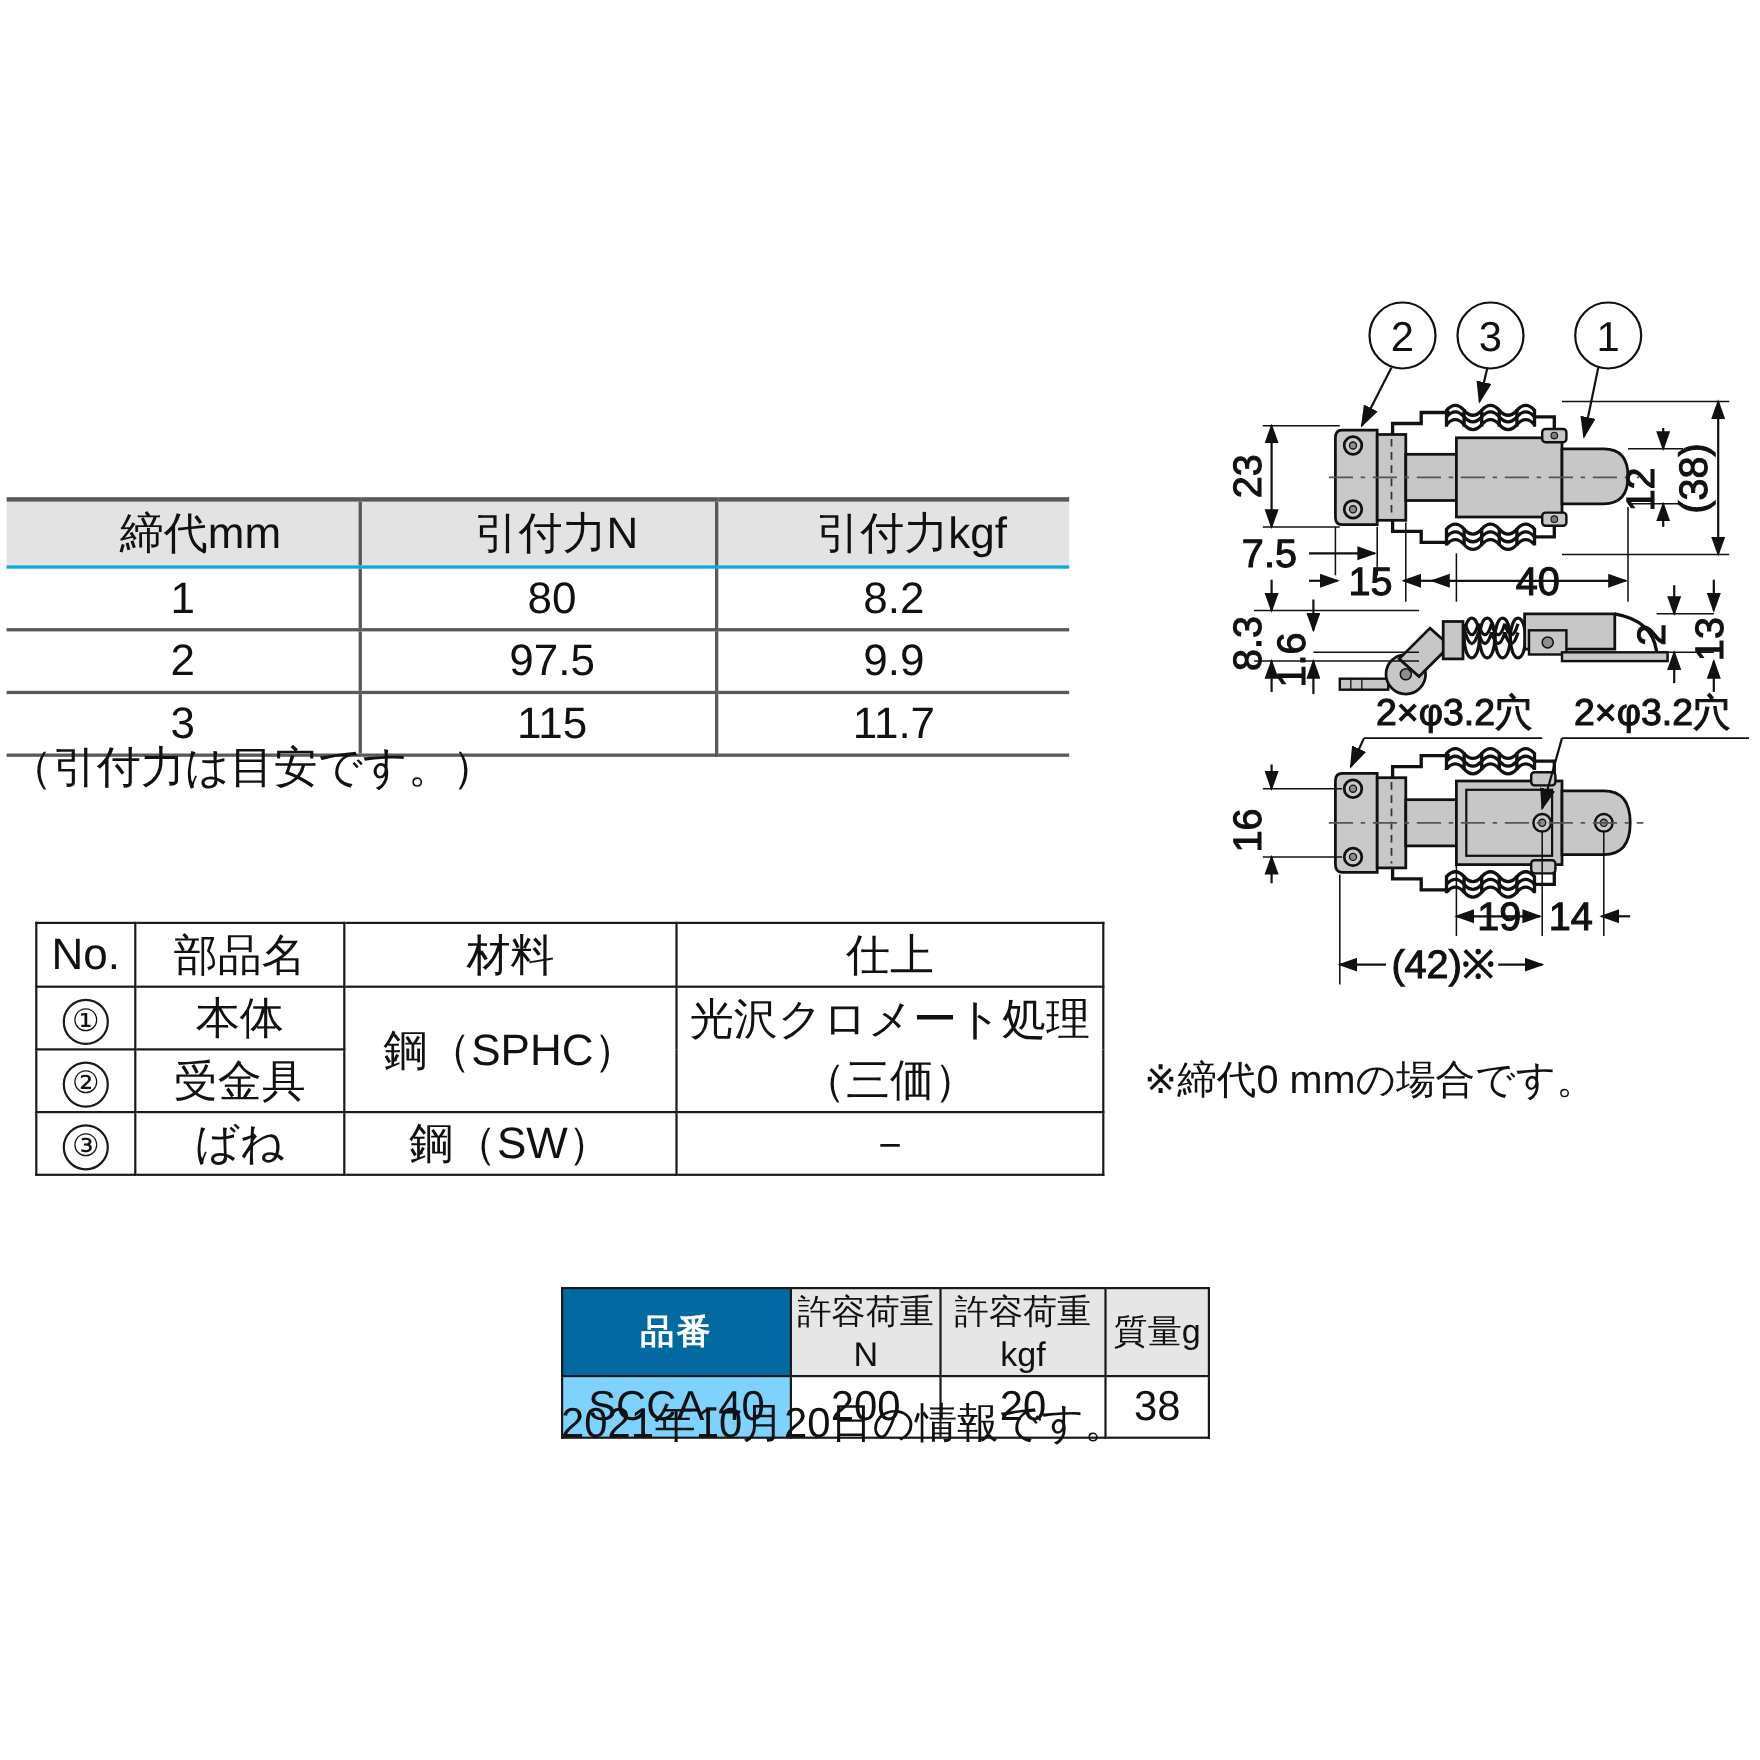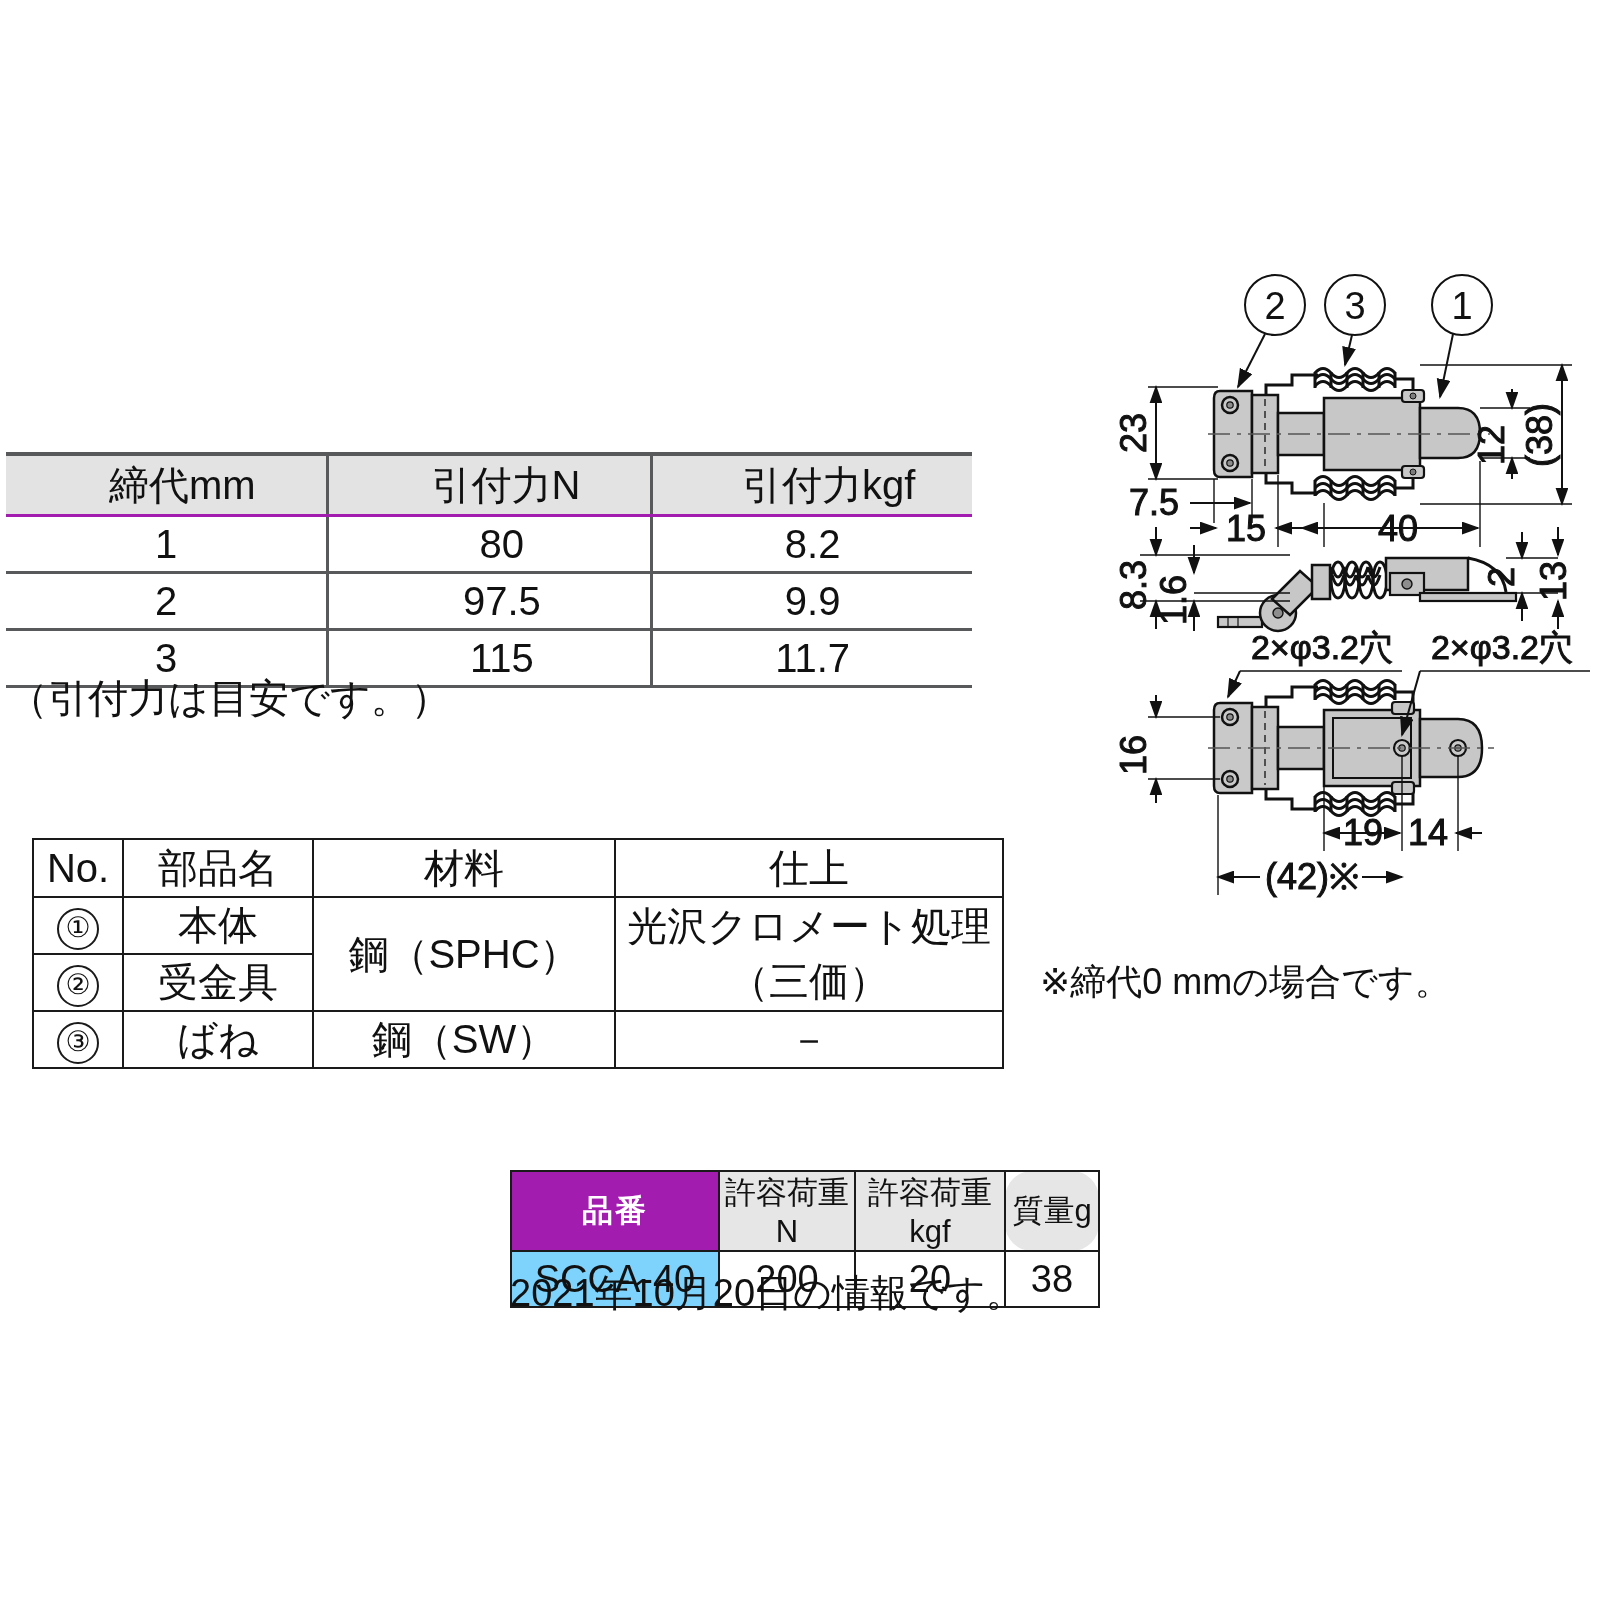--- a/index.html
+++ b/index.html
@@ -42,7 +42,7 @@
     height: 58px;
     line-height: 58px;
     border-top: 4px solid #58595b;
-    border-bottom: 3px solid #a21caf;
+    border-bottom: 3px solid #0ea5e9;
     padding-left: 32px;
   }
   #force-table th.c0, #force-table td.c0 { width: 322px; }

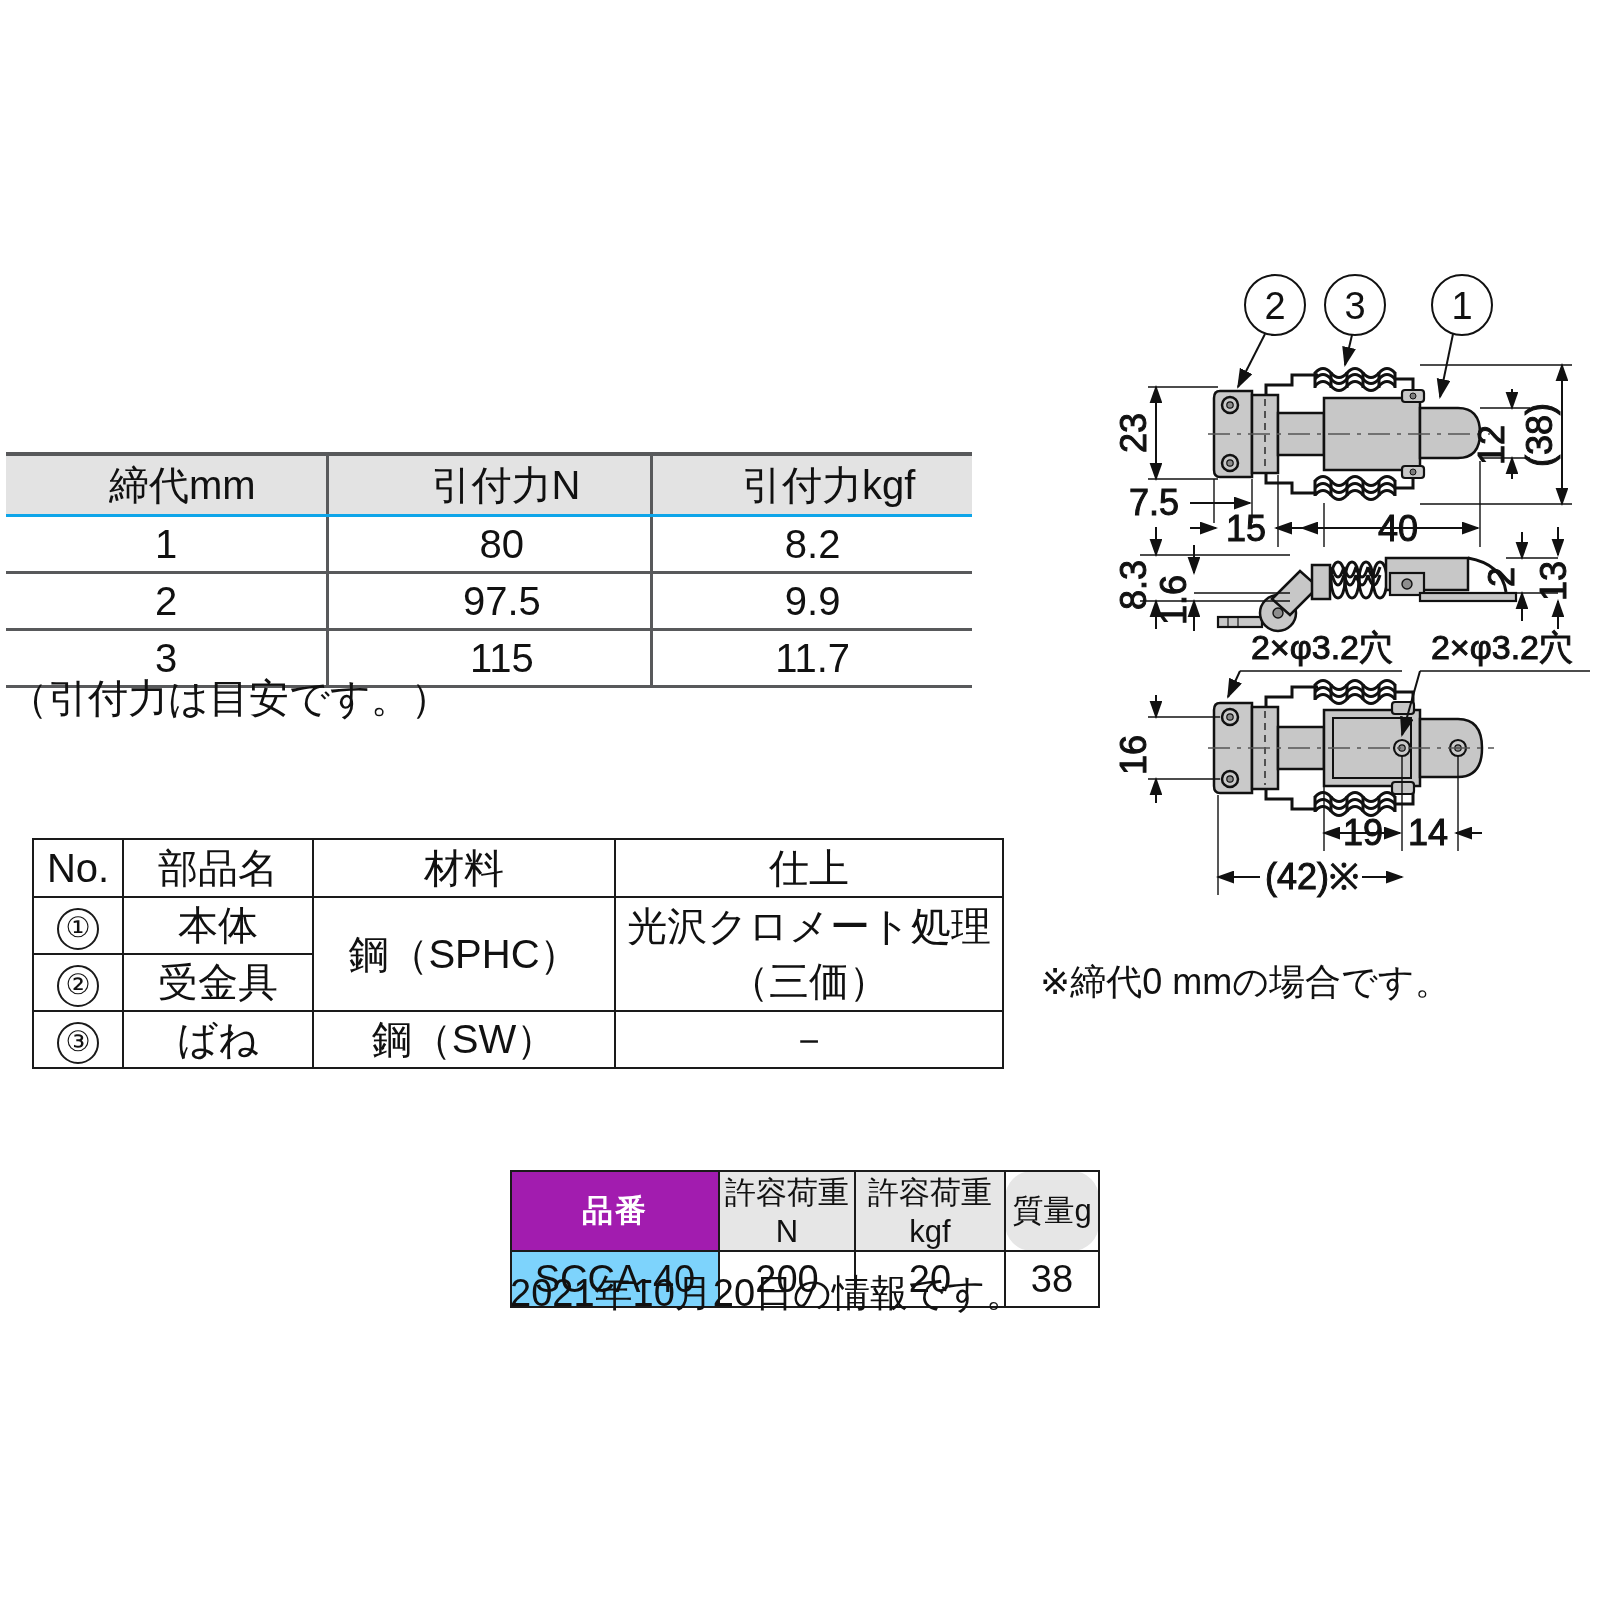--- a/index.html
+++ b/index.html
@@ -113,7 +113,7 @@
     font-size: 31px;
   }
   #product-table thead th.pn-head {
-    background: #a21caf;
+    background: #0369a1;
     color: #ffffff;
     font-weight: bold;
     letter-spacing: 2px;

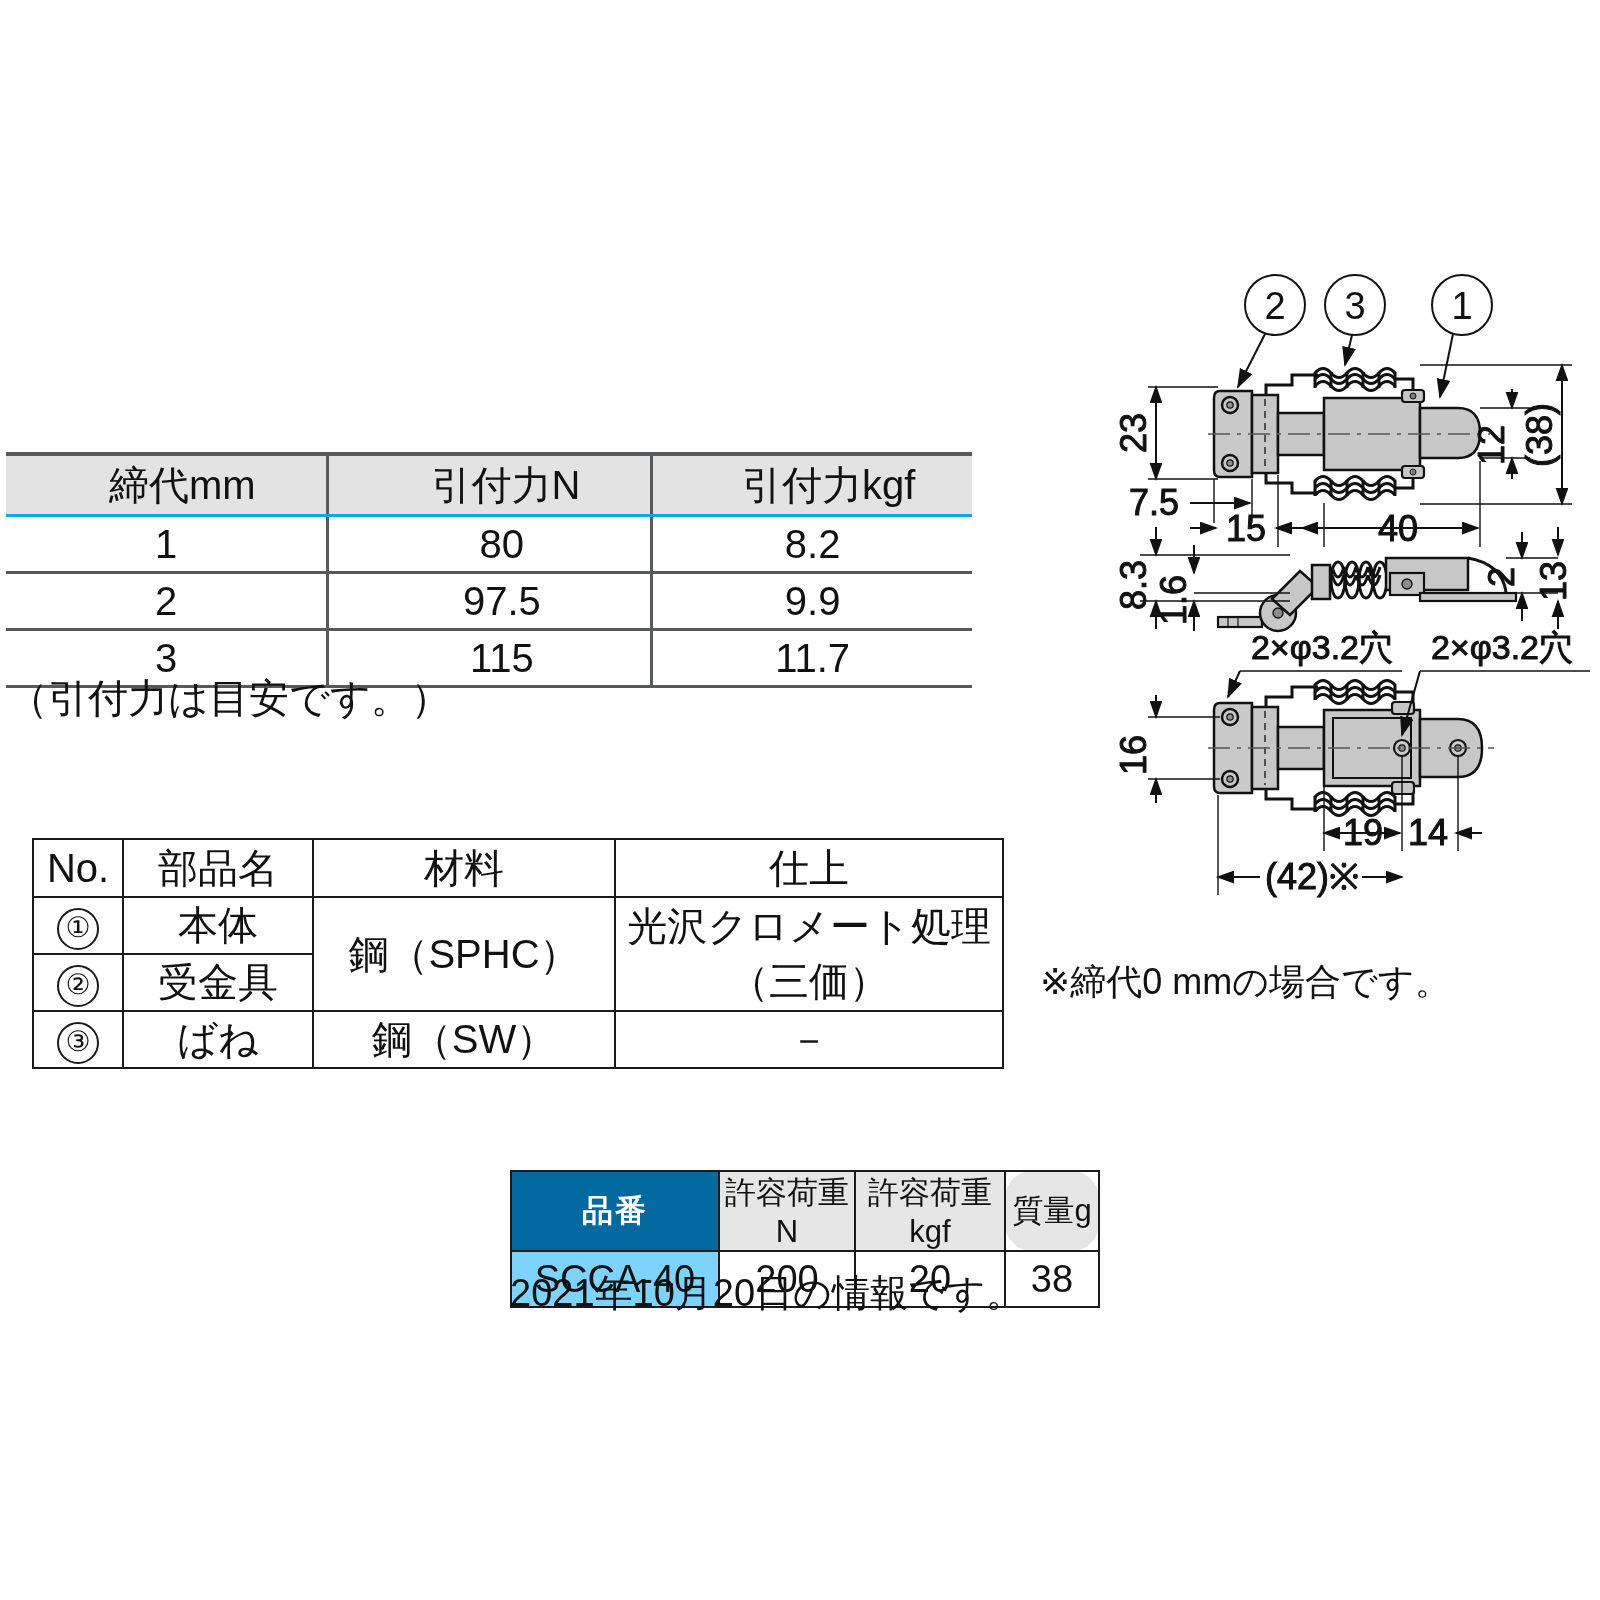--- a/index.html
+++ b/index.html
@@ -123,7 +123,7 @@
   #product-table .w-pn  { width: 206px; }
   #product-table .w-n   { width: 134px; }
   #product-table .w-kgf { width: 148px; }
-  #product-table .w-g   { width: 92px; border-radius: 27px; }
+  #product-table .w-g   { width: 92px; }
 
   #product-date {
     position: absolute;

